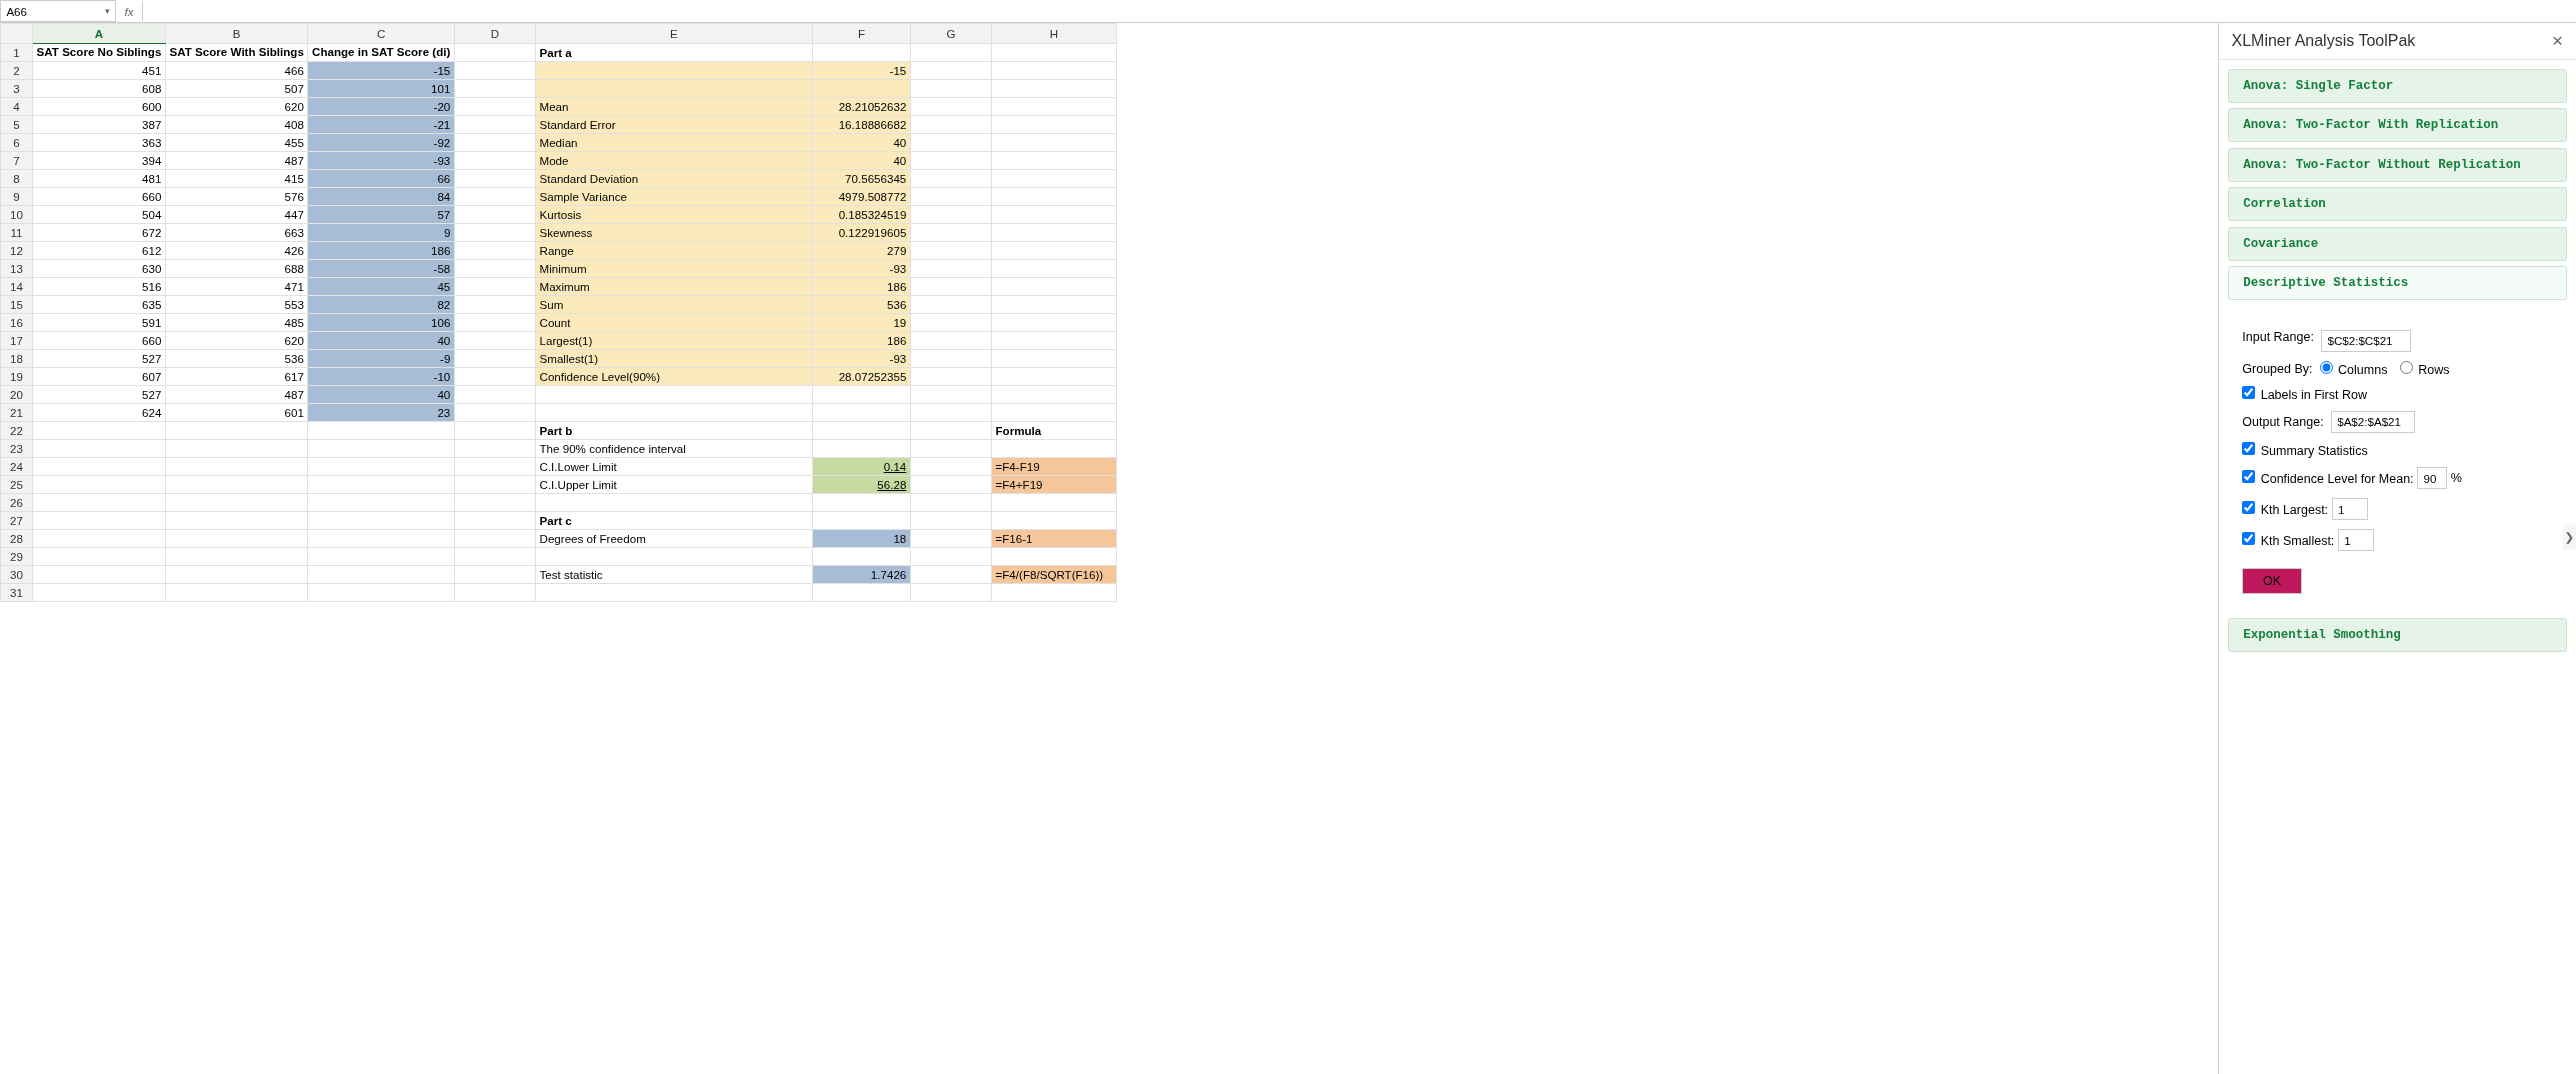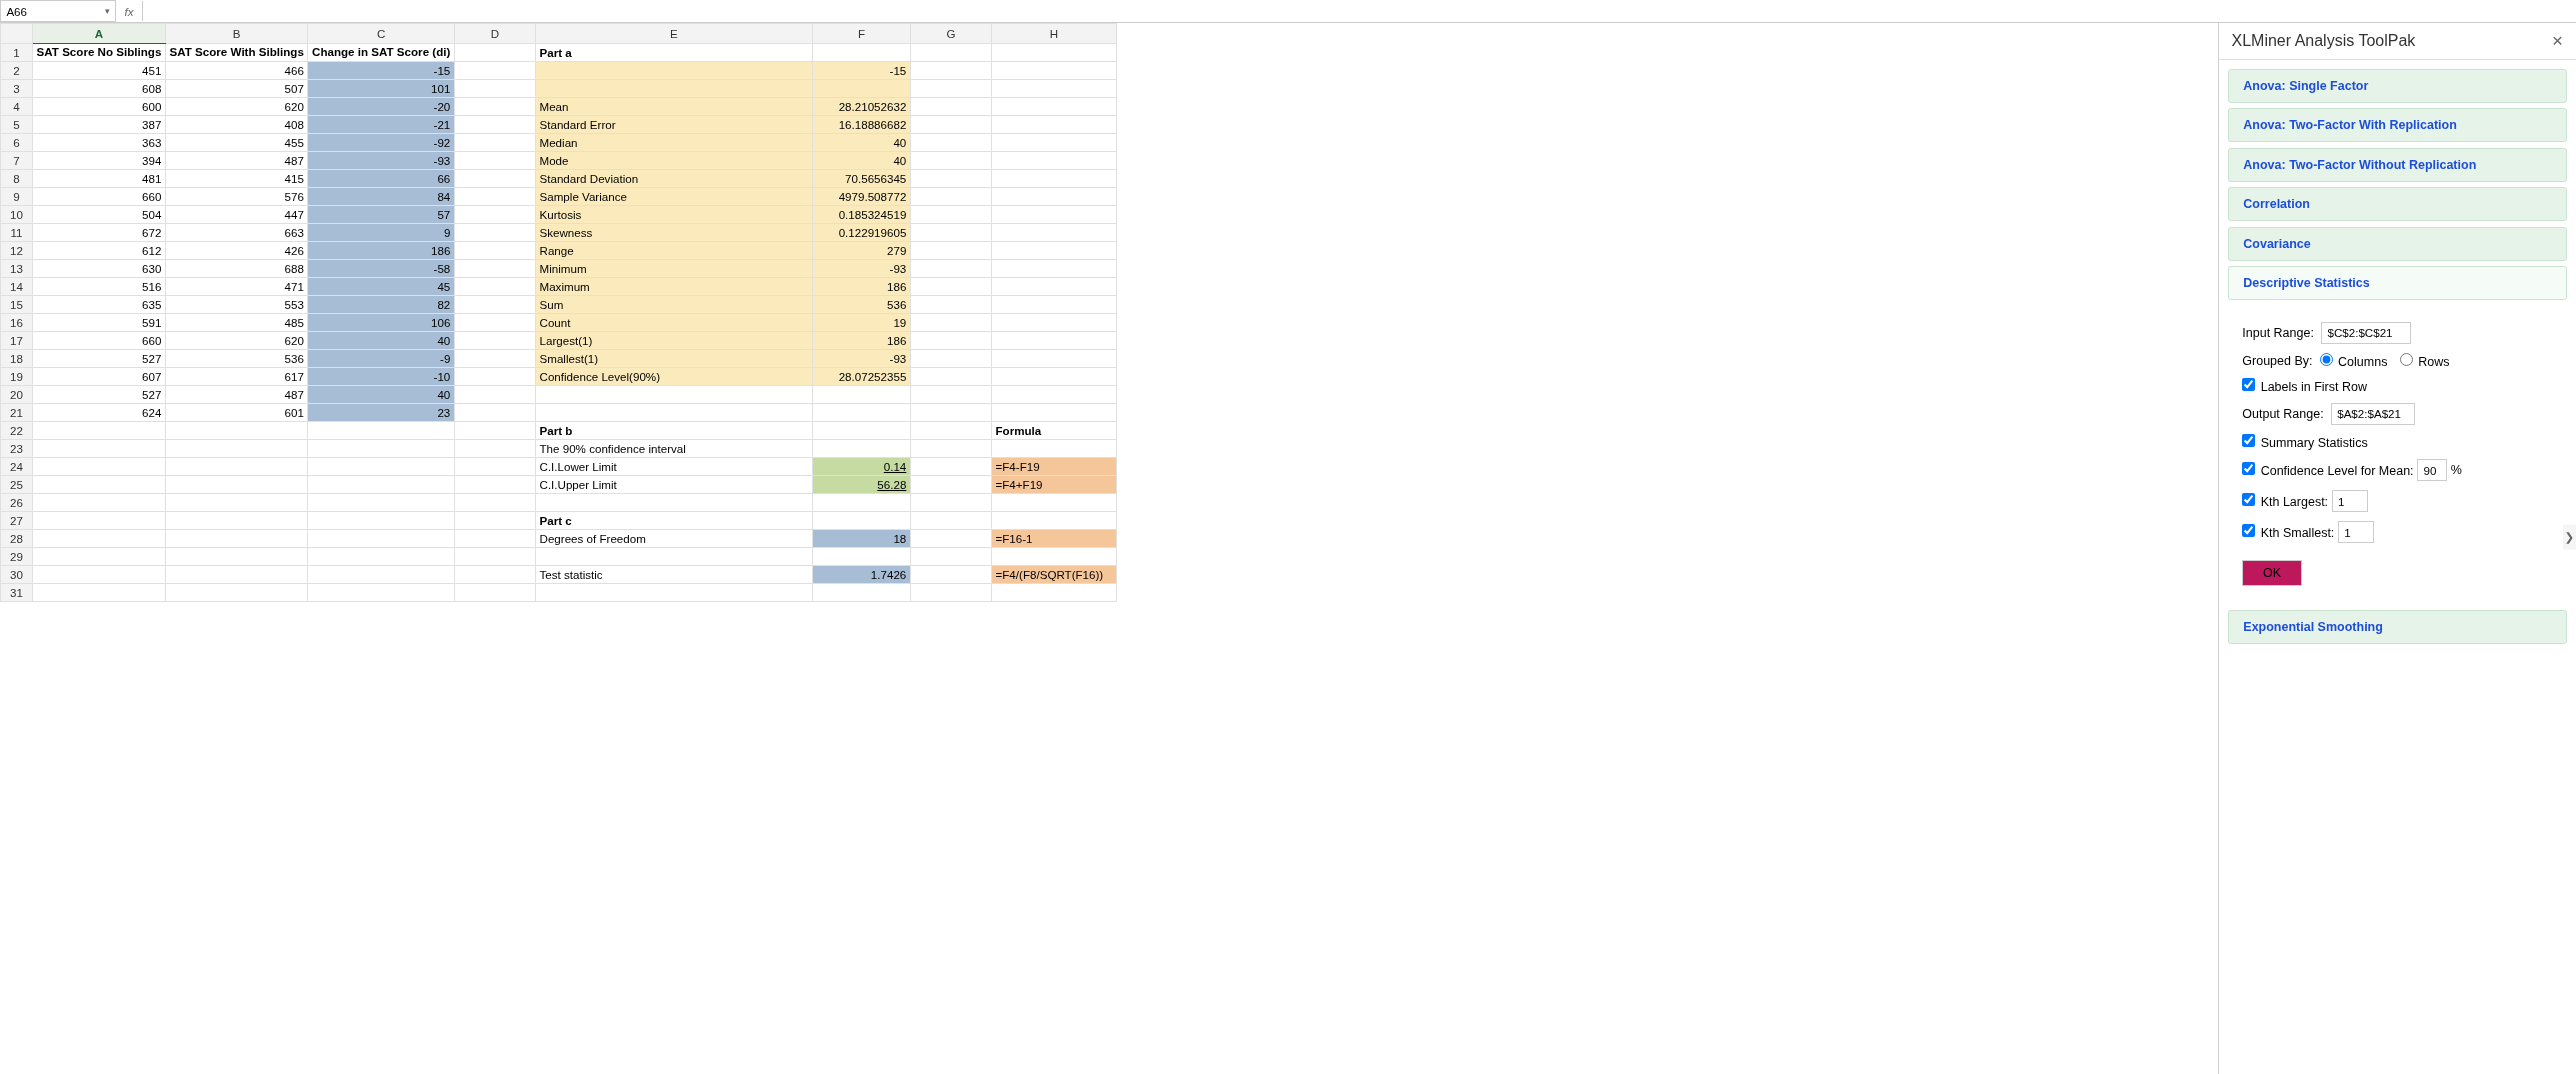--- a/index.html
+++ b/index.html
@@ -17,7 +17,7 @@
 .panel-title { font-size: 16px; color: #333; }
 .panel-close { cursor: pointer; color: #666; font-size: 14.3px; }
 .panel-body { padding: 9px; overflow-y: auto; flex: 1; }
-.tool-item { background: #e6f3e9; border: 0.9px solid #c9e3d0; border-radius: 2.7px; padding: 9px 14.3px; margin-bottom: 5.4px; color: #1d4ed8; font-weight: bold; cursor: pointer; font-size: 12.5px; }
+.tool-item { background: #e6f3e9; border: 0.9px solid #c9e3d0; border-radius: 2.7px; padding: 9px 14.3px; margin-bottom: 5.4px; color: #15803d; font-weight: bold; cursor: pointer; font-size: 12.5px; font-family: Liberation Mono, monospace; }
 .tool-item.active { background: #f5fbf7; }
 .form-section { padding: 7.2px 14.3px 14.3px; }
 .form-row { display: flex; align-items: center; margin: 9px 0; font-size: 12.5px; }

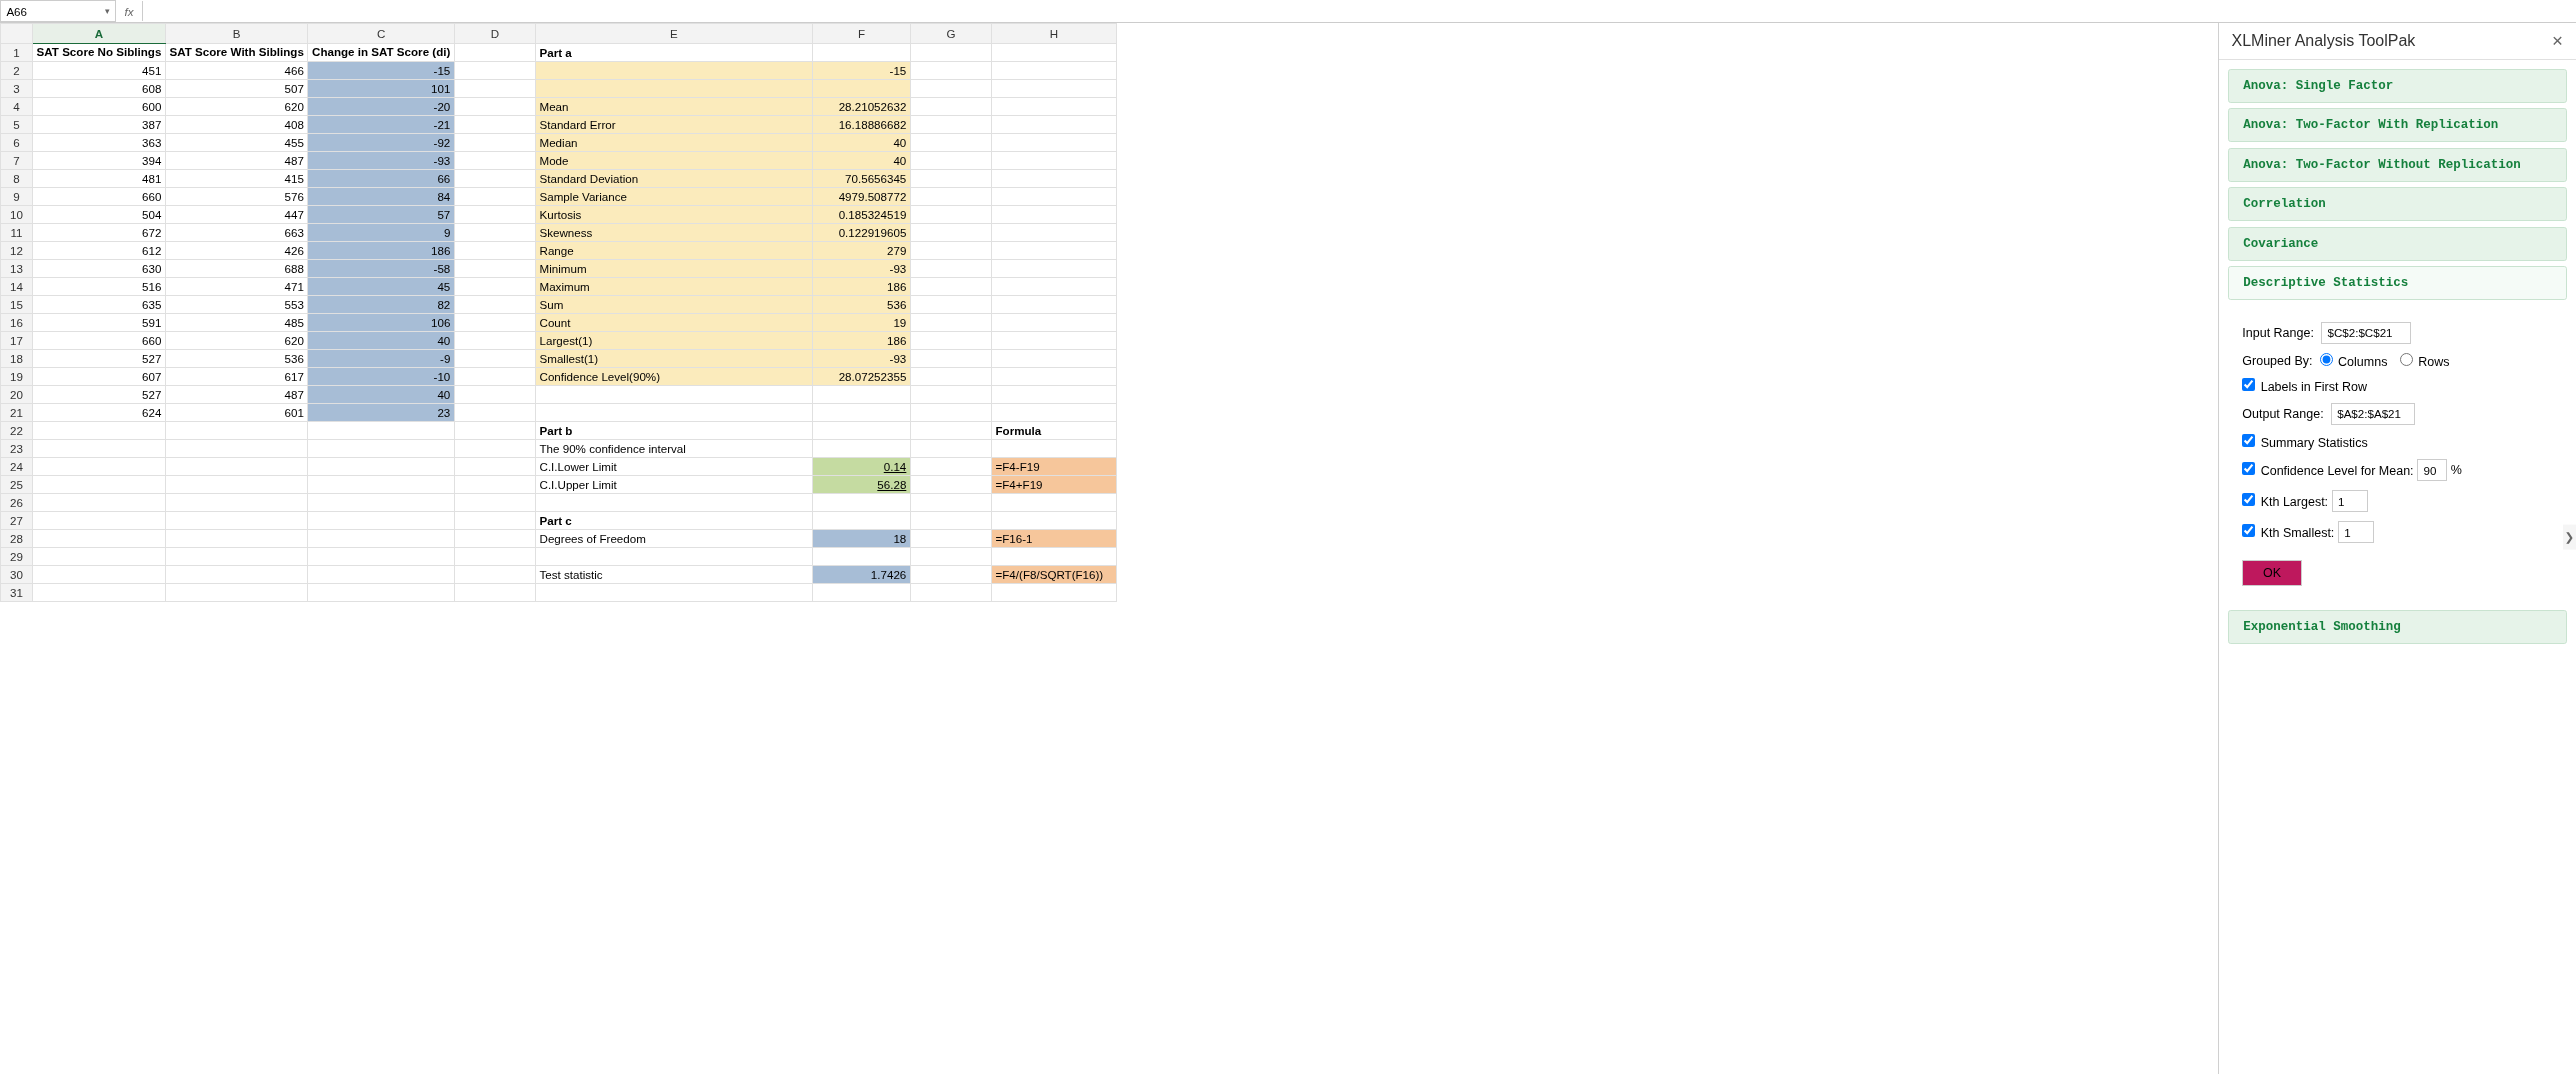--- a/index.html
+++ b/index.html
@@ -440,7 +440,7 @@
           <div class="form-section">
             <div class="form-row">
               <span class="form-label">Input Range:</span>
-              <input class="form-input" style="width: 90px;" value="$C$2:$C$21">
+              <input class="form-input" style="width: 90px; margin-top: 8px;" value="$C$2:$C$21">
             </div>
             <div class="form-row">
               <span class="form-label">Grouped By:</span>

